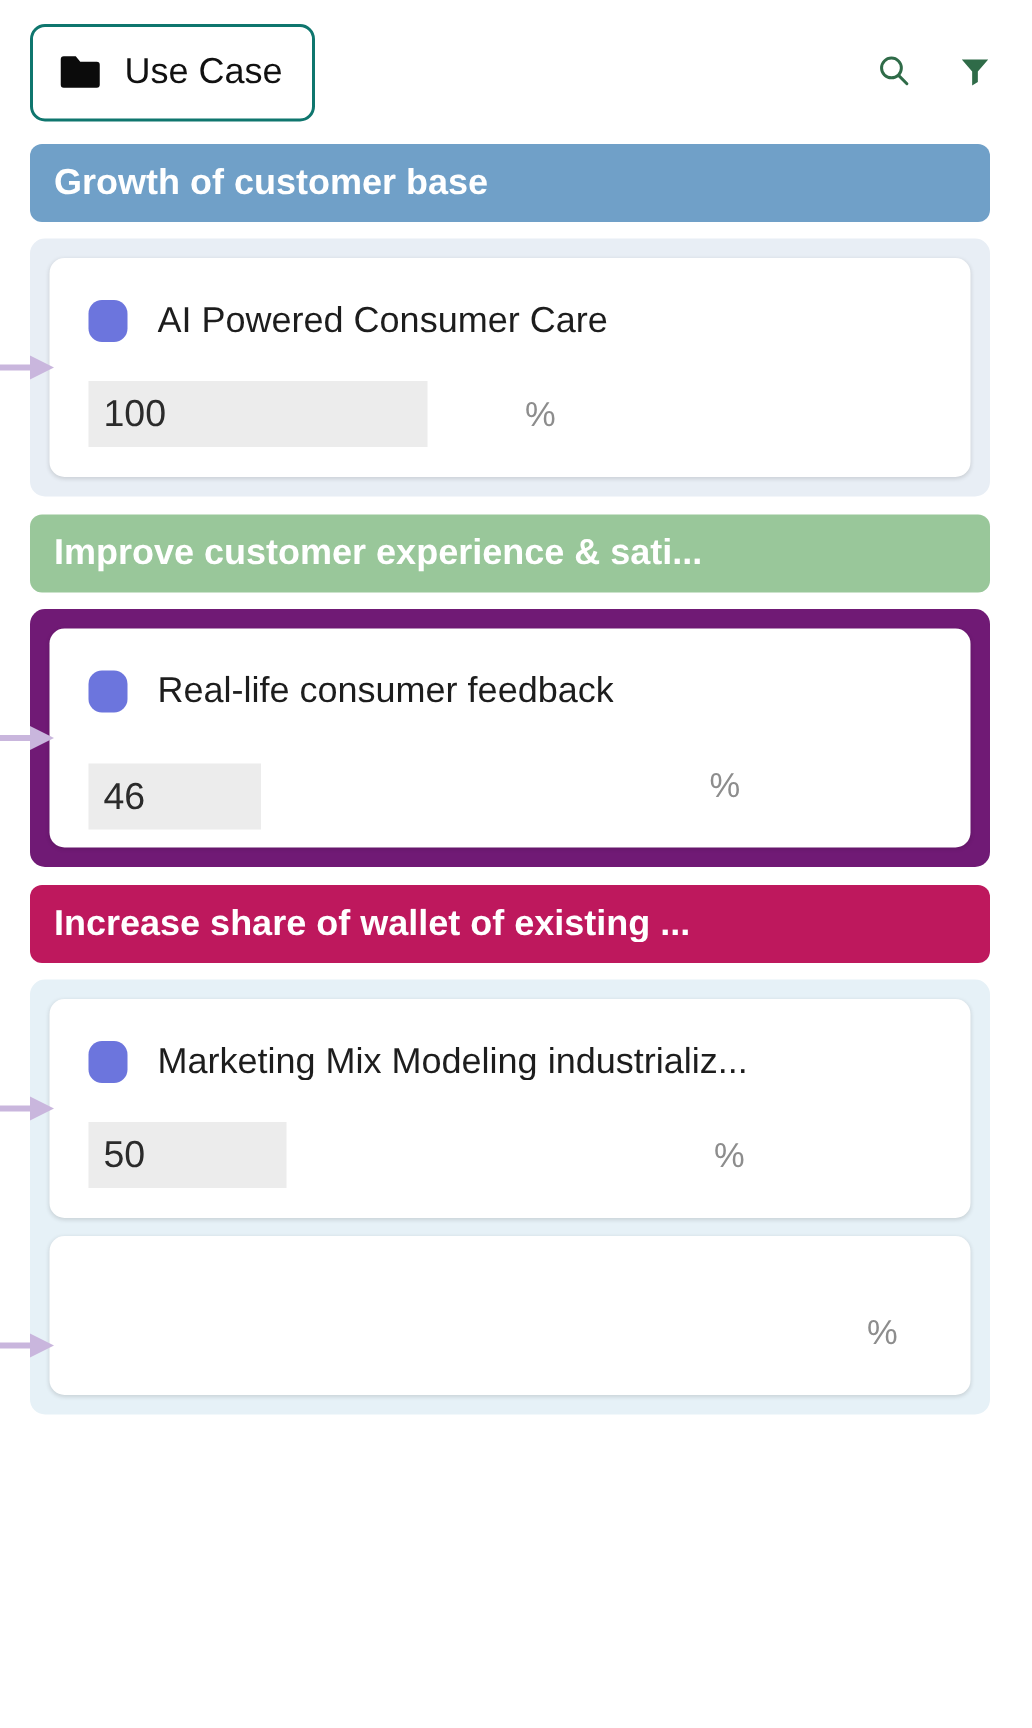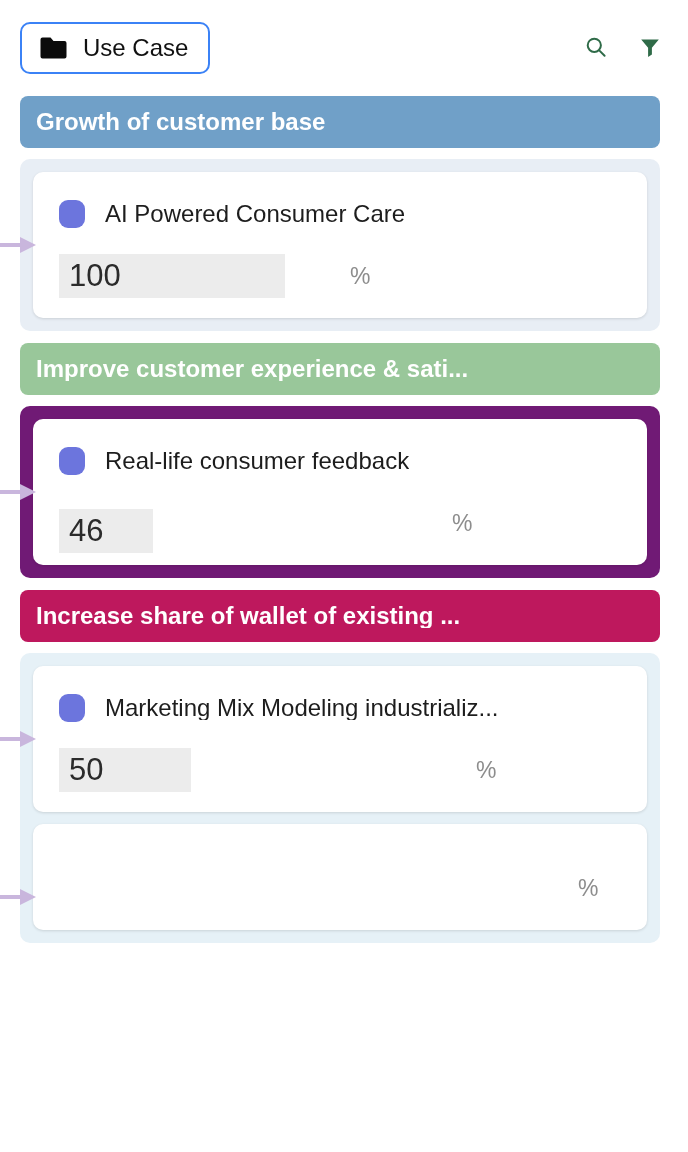--- a/index.html
+++ b/index.html
@@ -29,11 +29,11 @@
     align-items: center;
     gap: 16px;
     background: #ffffff;
-    border: 2px solid #3b82f6;
+    border: 2px solid #0f766e;
     border-radius: 10px;
     padding: 10px 20px 10px 18px;
     box-sizing: border-box;
-    height: 52px;
+    height: 65px;
   }
   .folder-icon {
     width: 27px;

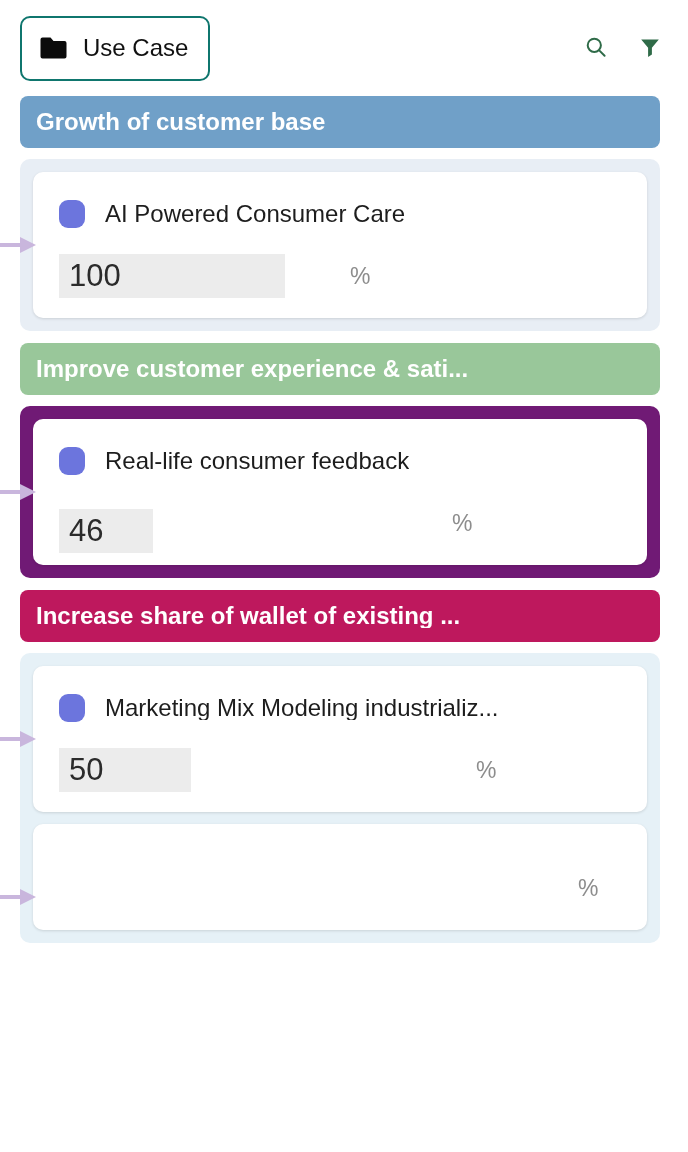--- a/index.html
+++ b/index.html
@@ -135,7 +135,7 @@
     outline: none;
     height: 44px;
     font-family: "Liberation Sans", sans-serif;
-    font-size: 31px;
+    font-size: 25px;
     color: #2b2b2b;
     padding: 4px 10px;
     box-sizing: border-box;

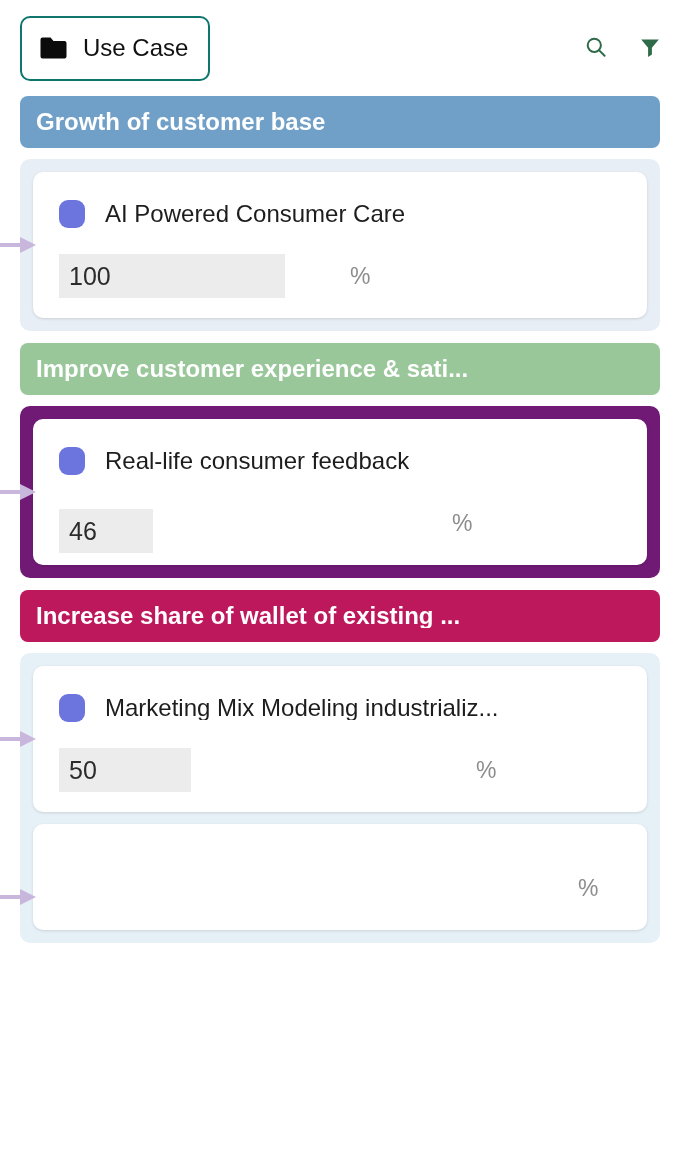--- a/index.html
+++ b/index.html
@@ -220,7 +220,7 @@
             <span class="card-title">Real-life consumer feedback</span>
           </div>
           <div class="card-value-row">
-            <input class="value-input" type="text" value="46" style="width: 94px; margin-top: 16px;">
+            <input class="value-input" type="text" value="46" style="width: 115px; margin-top: 16px;">
             <span class="percent-label" style="margin-left: 115px; position: relative; left: 184px;">%</span>
           </div>
         </div>

